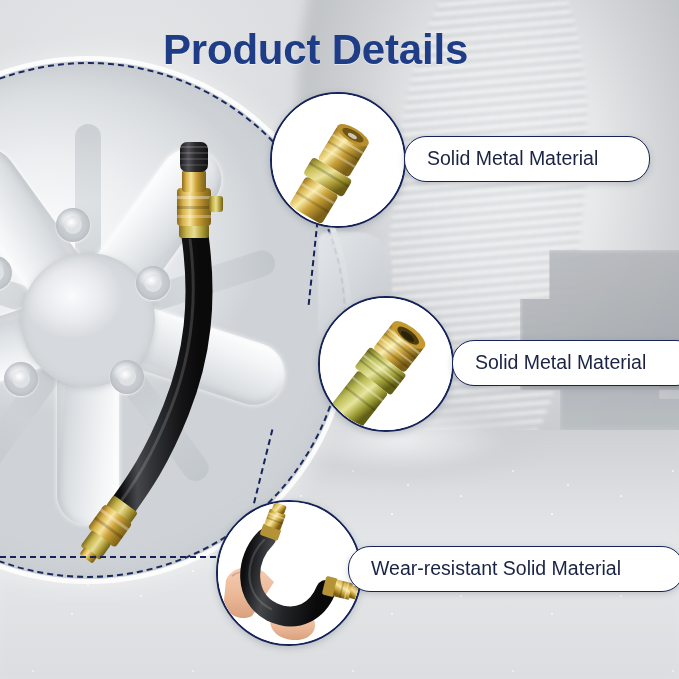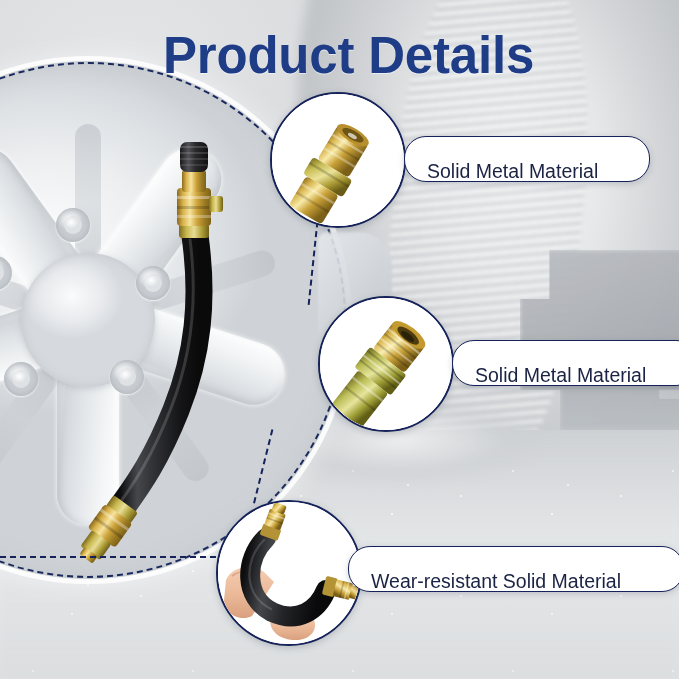--- a/index.html
+++ b/index.html
@@ -143,7 +143,7 @@
   
   .title{
     position:absolute;left:163px;top:26px;
-    font-size:51px;font-weight:bold;letter-spacing:-.2px;
+    font-size:42px;font-weight:bold;letter-spacing:-.2px;
     color:#1f3d87;
     text-shadow:0 1px 0 rgba(255,255,255,.55);
     white-space:nowrap;

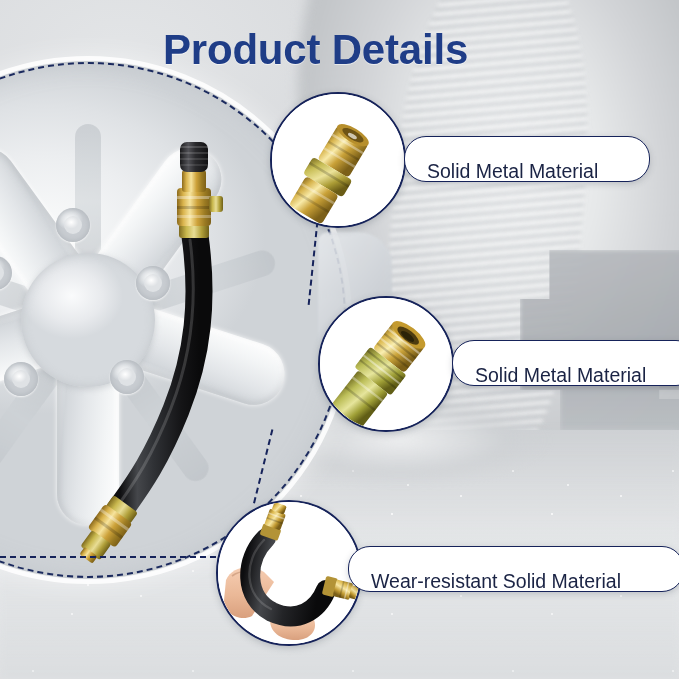--- a/index.html
+++ b/index.html
@@ -166,7 +166,7 @@
     background:#ffffff;
     border:1.6px solid #16235a;
     border-radius:22px;
-    display:flex;align-items:flex-end;
+    display:flex;align-items:center;
     padding:0 22px;
     box-shadow:0 2px 6px rgba(80,88,100,.25);
     white-space:nowrap;

